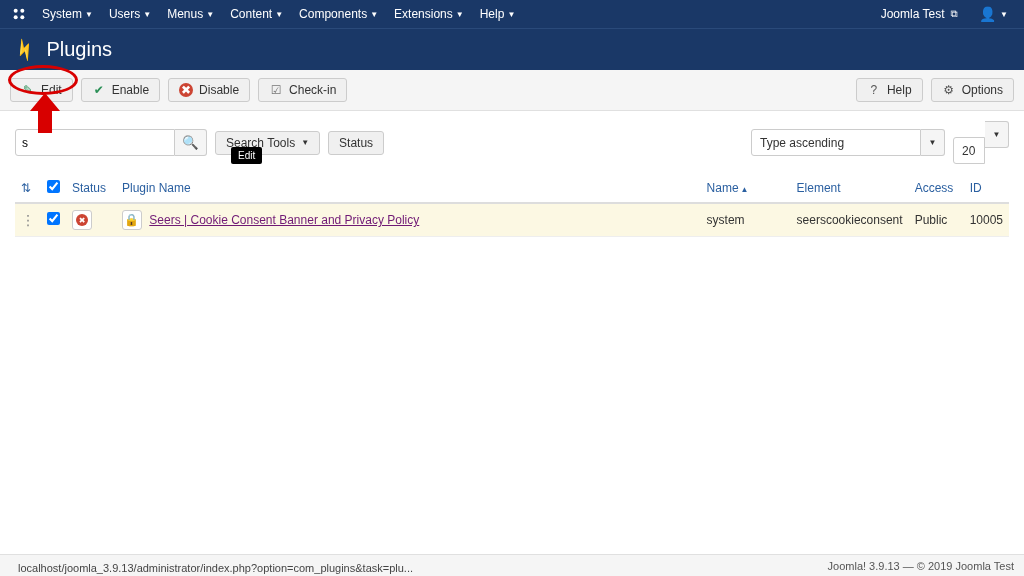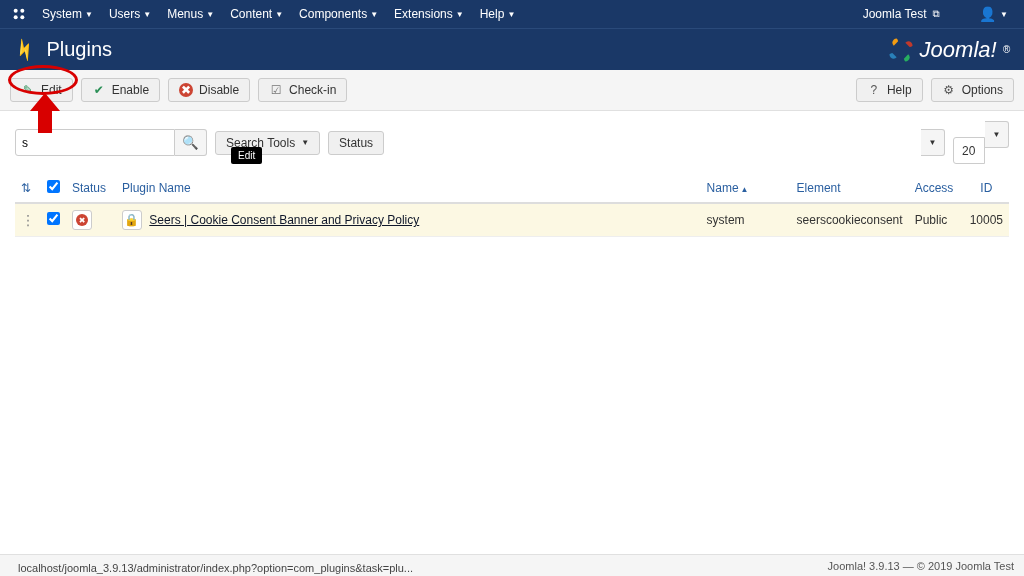--- a/index.html
+++ b/index.html
@@ -8,7 +8,7 @@
   
   .topnav { background: #1a3867; color: #fff; height: 28px; display: flex; align-items: center; padding: 0 10px; }
   .topnav-left { display: flex; align-items: center; gap: 4px; flex: 1; }
-  .topnav-right { display: flex; align-items: center; gap: 28px; }
+  .topnav-right { display: flex; align-items: center; gap: 10px; }
   .joomla-mark { width: 18px; height: 18px; display: inline-flex; align-items: center; justify-content: center; margin-right: 4px; }
   .nav-item { padding: 4px 6px; cursor: pointer; display: flex; align-items: center; gap: 3px; font-size: 12px; }
   .caret { font-size: 8px; }

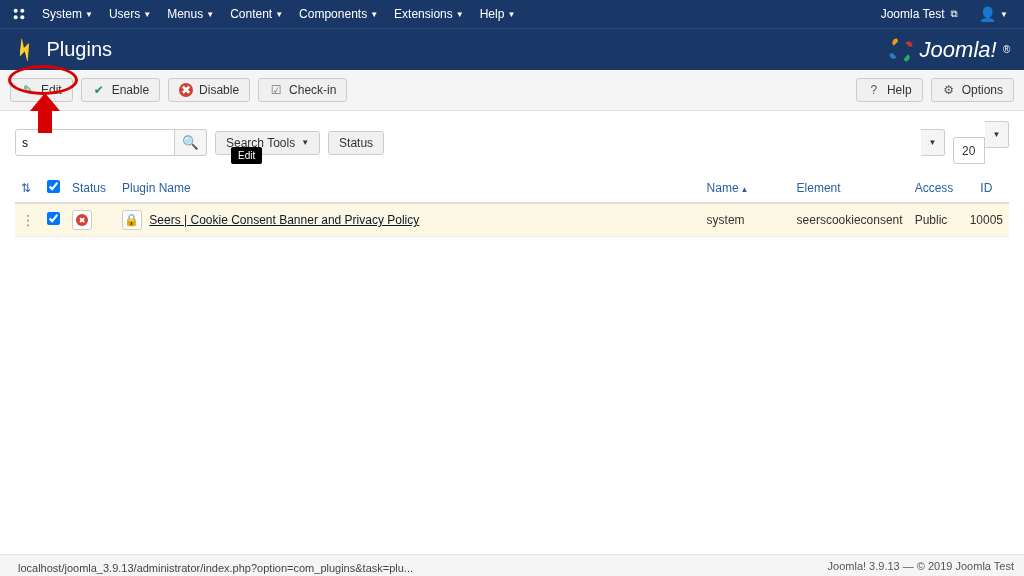--- a/index.html
+++ b/index.html
@@ -138,20 +138,6 @@
   <div class="pagehead-left">
     <span class="plug-icon">⚡</span>
     <span class="pagehead-title">Plugins</span>
-  </div>
-  <div class="logo">
-    <span class="logo-sym">
-      <svg viewBox="0 0 36 36" width="26" height="26">
-          <g>
-            <path fill="#f39c12" d="M12 2a6 6 0 0 0-6 6 6 6 0 0 0 2 4l6-6a6 6 0 0 0-2-4z"></path>
-            <path fill="#c0392b" d="M34 12a6 6 0 0 0-6-6 6 6 0 0 0-4 2l6 6a6 6 0 0 0 4-2z"></path>
-            <path fill="#27ae60" d="M24 34a6 6 0 0 0 6-6 6 6 0 0 0-2-4l-6 6a6 6 0 0 0 2 4z"></path>
-            <path fill="#2980b9" d="M2 24a6 6 0 0 0 6 6 6 6 0 0 0 4-2l-6-6a6 6 0 0 0-4 2z"></path>
-          </g>
-        </svg>
-    </span>
-    <span>Joomla!</span>
-      <span style="font-size:10px;vertical-align:super;">®</span>
   </div>
 </div>
 

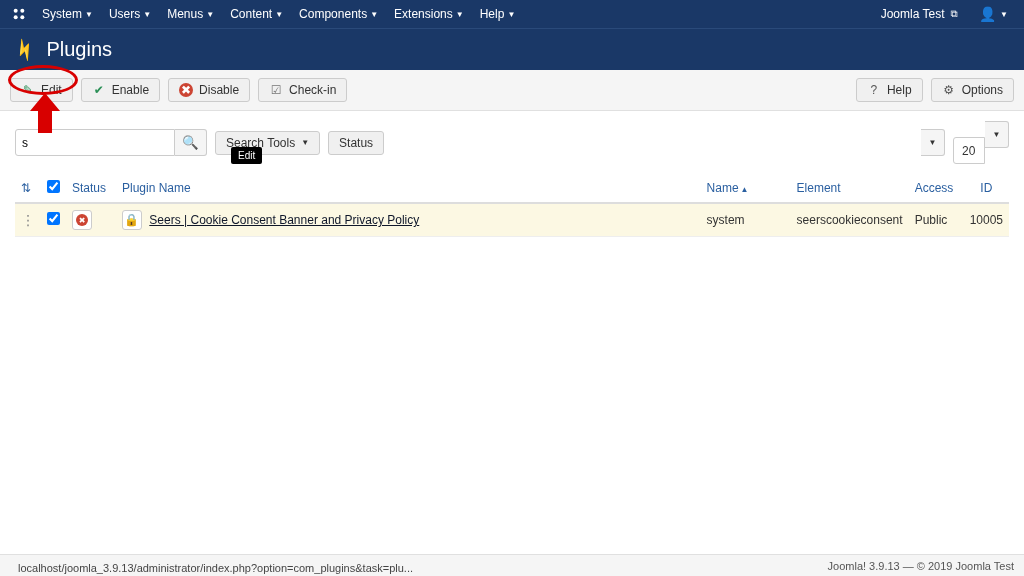--- a/index.html
+++ b/index.html
@@ -189,6 +189,7 @@
   <button class="btn">Status</button>
   <div class="filterbar-spacer"></div>
   <div class="select-wrap">
+    <div class="select-main">Type ascending</div>
     <div class="select-caret">▼</div>
   </div>
   <div class="select-wrap select-limit">

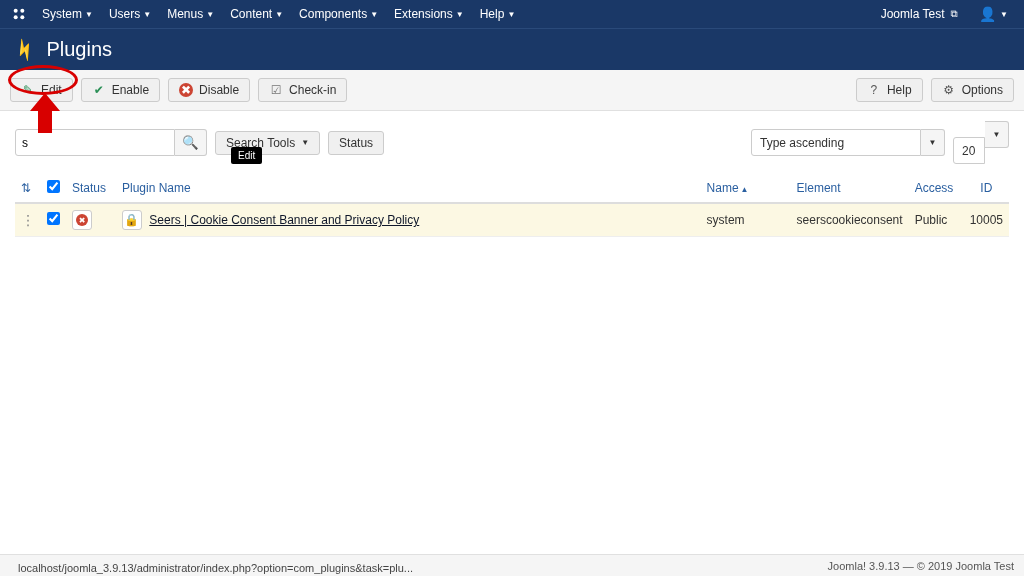--- a/index.html
+++ b/index.html
@@ -208,7 +208,7 @@
       <th style="width:90px;"><span>Name</span><span class="th-caret">▲</span></th>
       <th style="width:110px;">Element</th>
       <th style="width:55px;">Access</th>
-      <th style="width:45px;text-align:center;" class="col-id">ID</th>
+      <th style="width:45px;" class="col-id">ID</th>
     </tr>
   </thead>
   <tbody>

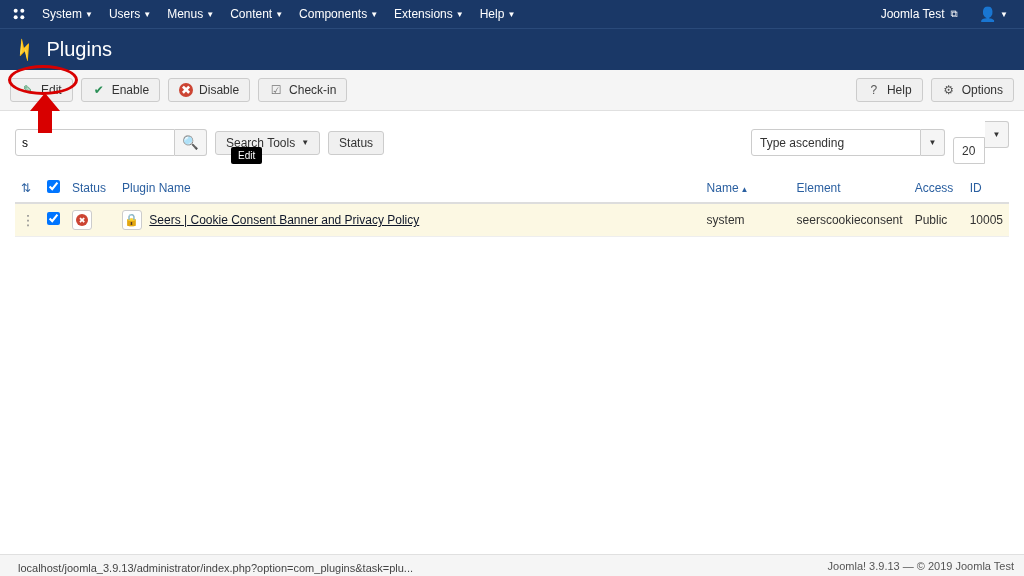--- a/index.html
+++ b/index.html
@@ -65,7 +65,7 @@
   .status-dis { color: #fff; background: #fff; }
   .status-dis-inner { width: 12px; height: 12px; border-radius: 50%; background: #c43; color: #fff; display: flex; align-items: center; justify-content: center; font-size: 8px; }
   .lock-badge { display: inline-flex; width: 20px; height: 20px; border: 1px solid #ccc; border-radius: 3px; align-items: center; justify-content: center; background: #fff; margin-right: 4px; color: #777; }
-  .plugin-link { color: #0f172a; text-decoration: underline; cursor: pointer; }
+  .plugin-link { color: #701a75; text-decoration: underline; cursor: pointer; }
   .th-caret { font-size: 8px; margin-left: 2px; }
   .col-id { text-align: right; }
   .col-order-th { color:#2a5fa0; text-align:center; width:20px; }

